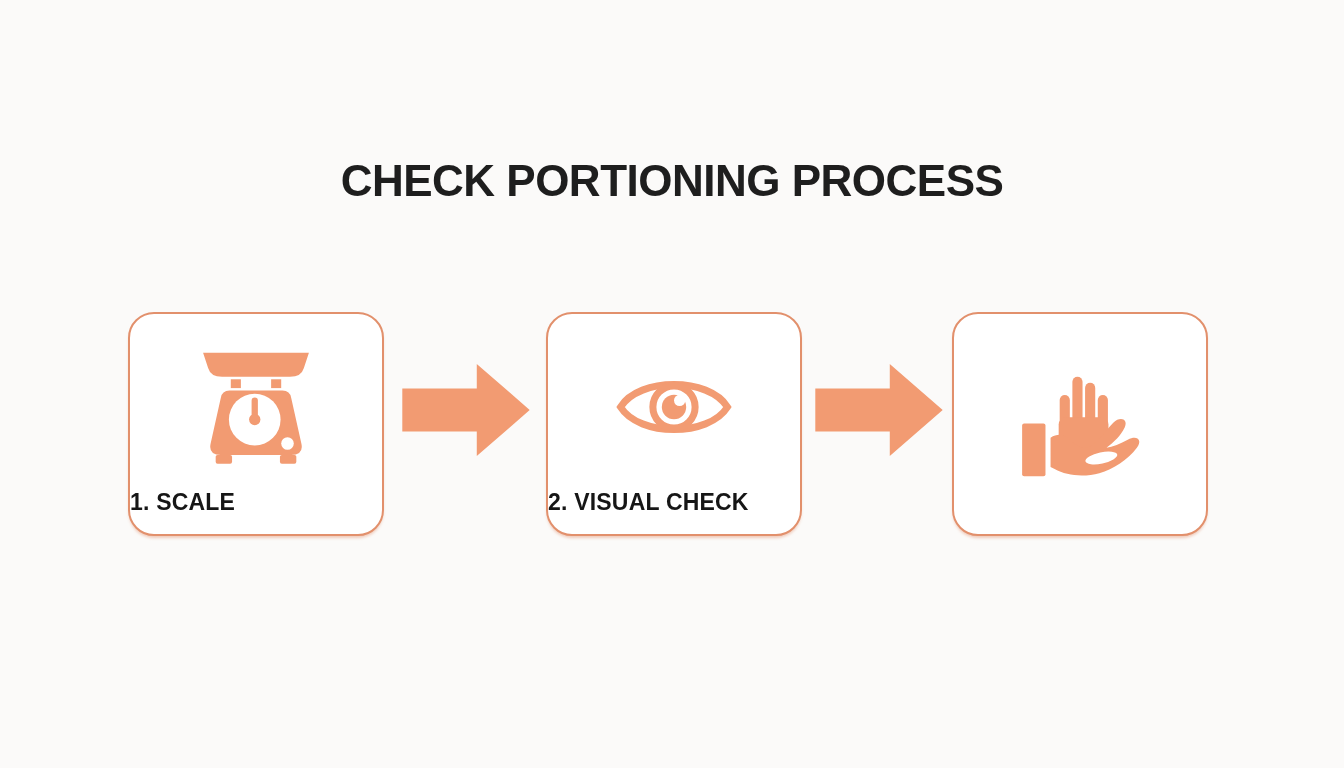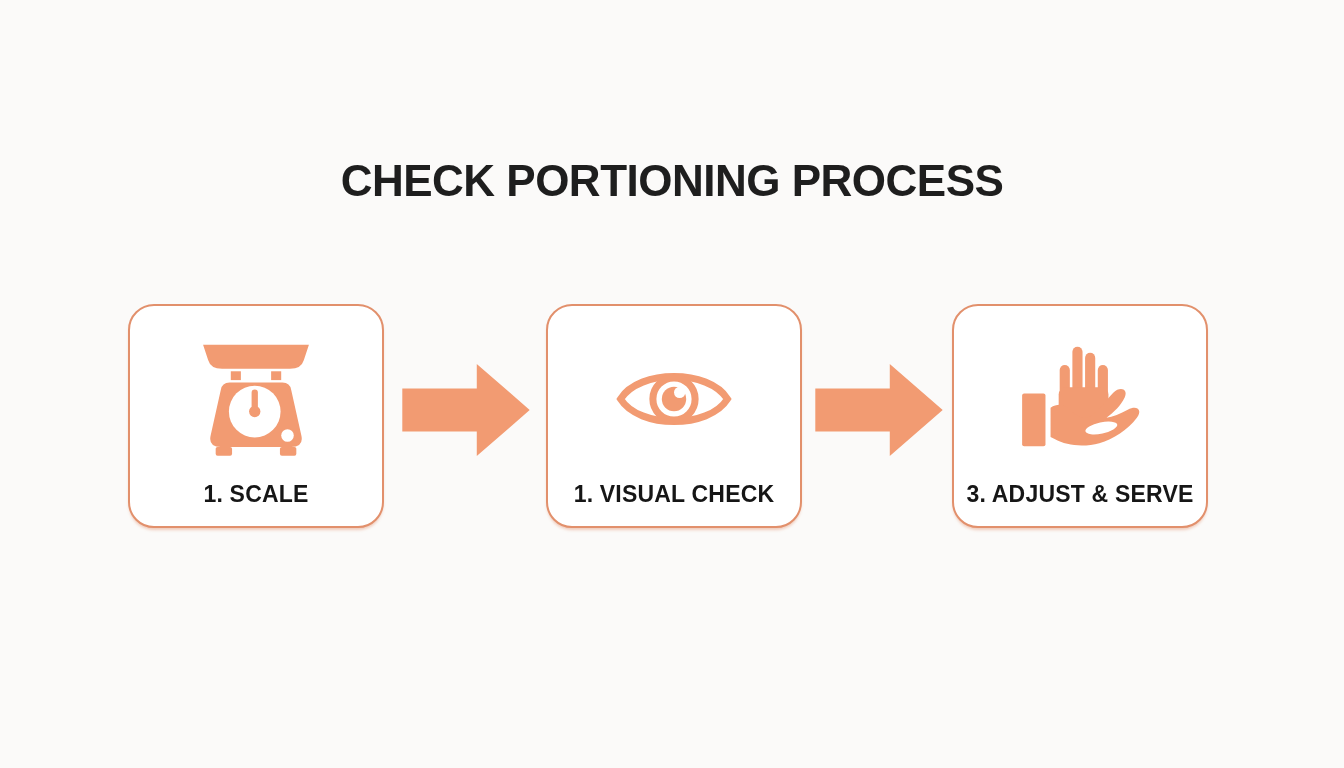--- a/index.html
+++ b/index.html
@@ -29,7 +29,7 @@
   }
   .step{
     position:absolute;
-    top:304px;
+    top:312px;
     width:256px;
     height:224px;
     background:var(--box-bg);
@@ -38,7 +38,7 @@
     box-shadow:0 3px 3px -1px rgba(226,144,108,0.45);
     display:flex;
     flex-direction:column;
-    align-items:center;
+    align-items:flex-start;
   }
   .step-1{left:128px;}
   .step-2{left:546px;}

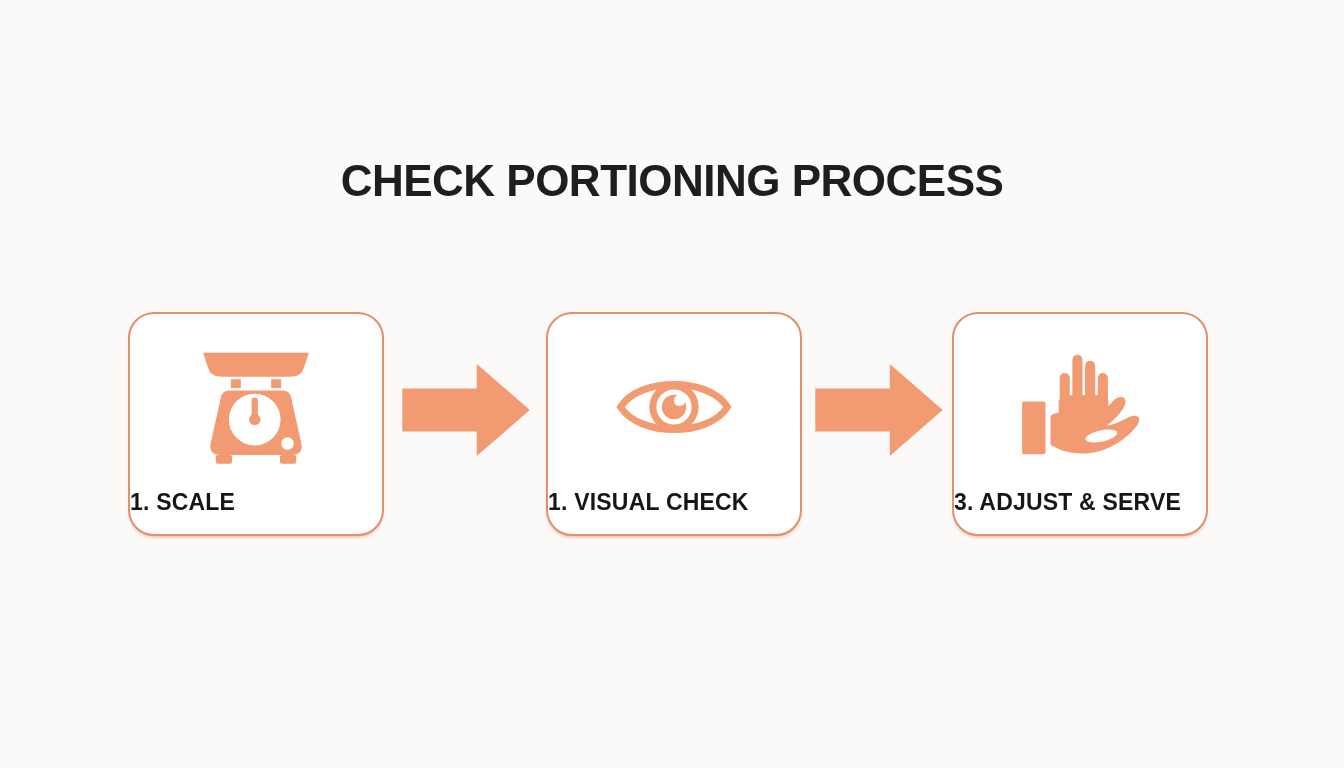--- a/index.html
+++ b/index.html
@@ -115,7 +115,7 @@
         <circle cx="71" cy="36" r="6" fill="#FFFFFF"></circle>
       </svg>
     </div>
-    <div class="step-label">1. VISUAL CHECK</div>
+    <div class="step-label">2. VISUAL CHECK</div>
   </div>
 
   <div class="arrow arrow-2">

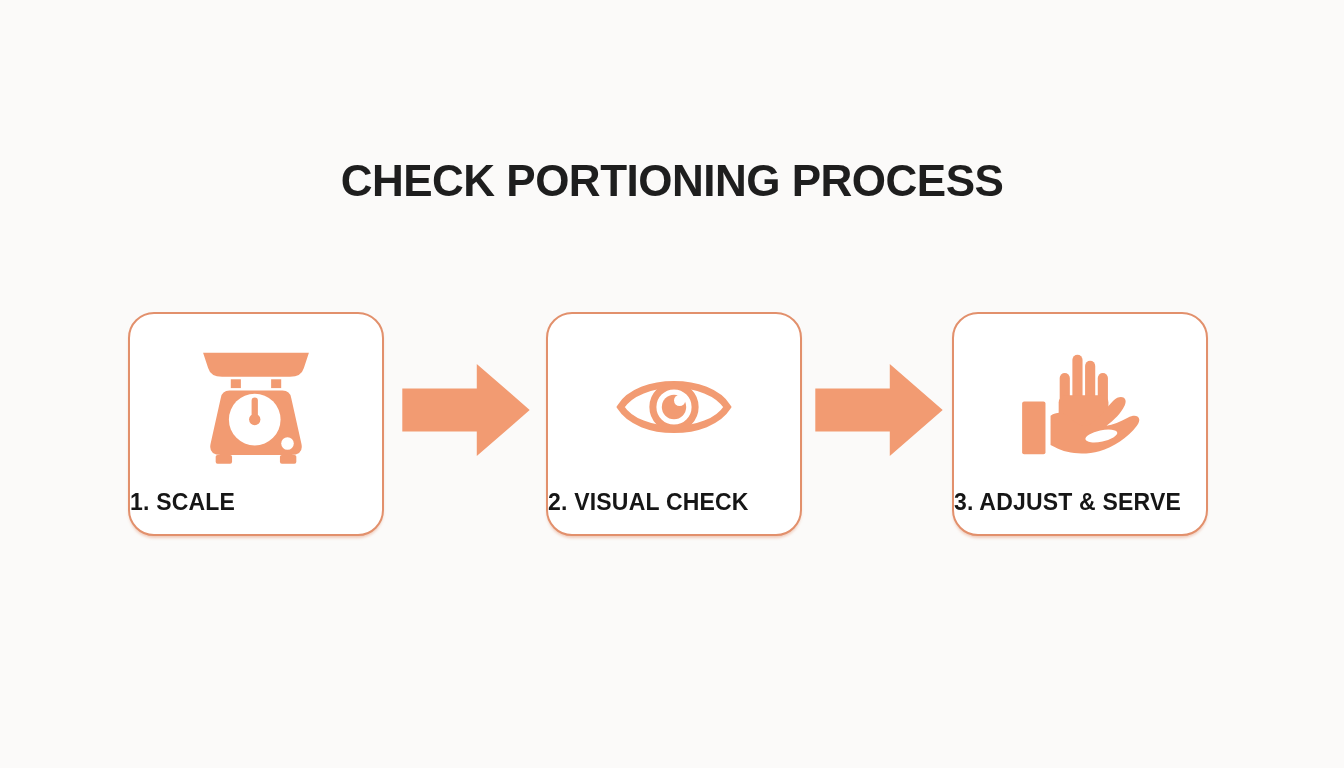--- a/index.html
+++ b/index.html
@@ -152,7 +152,6 @@
         <ellipse cx="86" cy="86" rx="16" ry="5.5" fill="#FFFFFF" transform="rotate(-12 86 86)"></ellipse>
       </svg>
     </div>
-    <div class="step-label">3. ADJUST &amp; SERVE</div>
   </div>
 
 </div>

